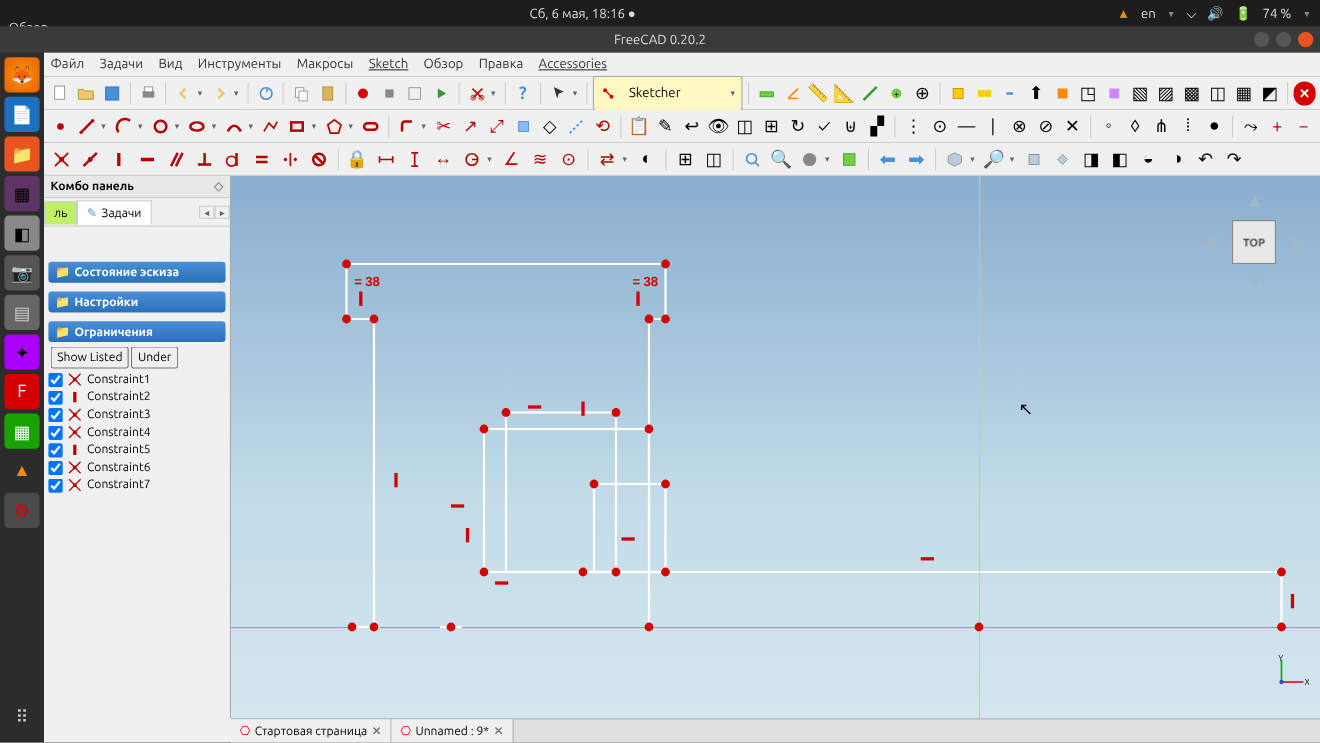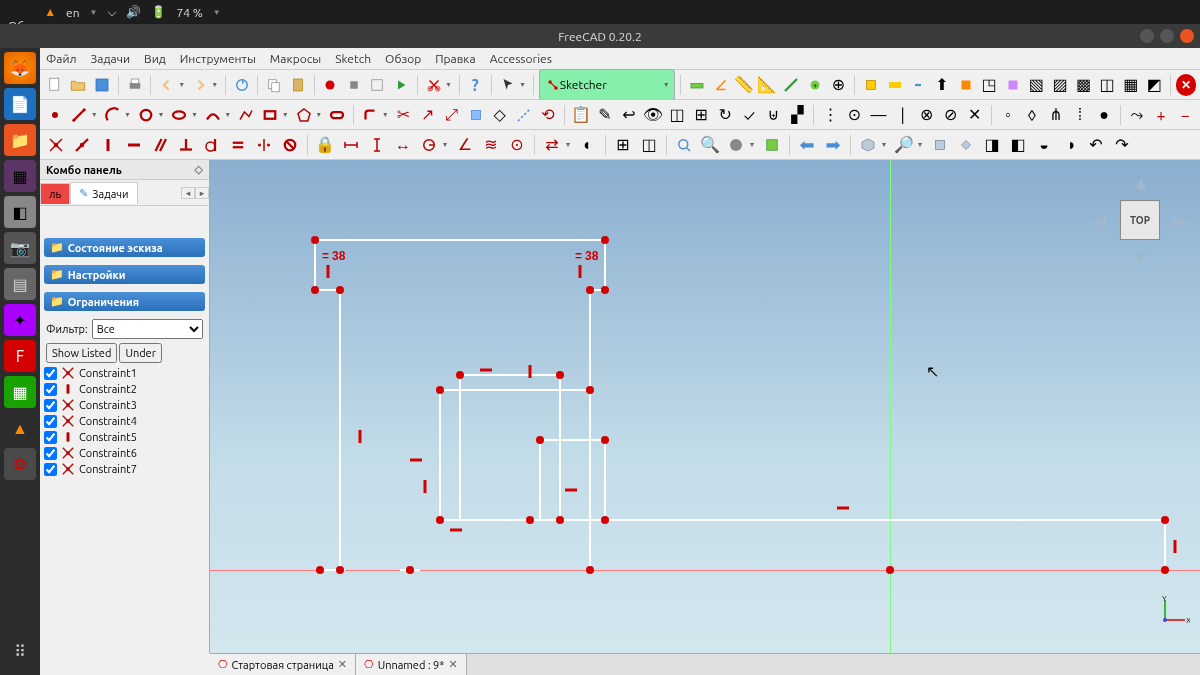--- a/index.html
+++ b/index.html
@@ -95,6 +95,7 @@
 
 <div class="sysbar">
   <div class="left">Обзор</div>
+  <div class="center">Сб, 6 мая, 18:16 ●</div>
   <div class="right">
     <span style="color:#f80">▲</span>
     <span>en</span>

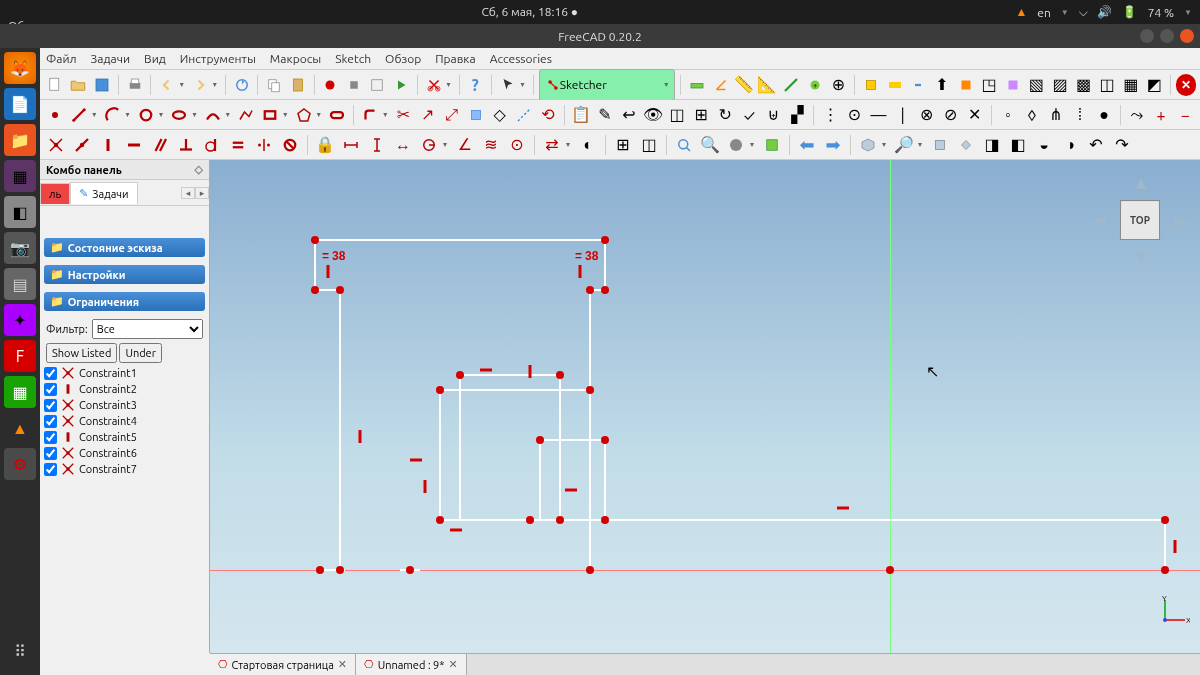--- a/index.html
+++ b/index.html
@@ -29,7 +29,7 @@
 
 .menubar { height: 22px; background: #f0f0f0; border-bottom: 1px solid #ccc; display: flex; align-items: center; padding: 0 6px; gap: 14px; font-size: 12px; color: #333; }
 .menubar span { cursor: default; }
-.menubar .ul { }
+.menubar .ul { text-decoration: underline; }
 
 
 .toolbar { height: 30px; background: #f0f0f0; border-bottom: 1px solid #ccc; display: flex; align-items: center; padding: 0 4px; gap: 2px; }

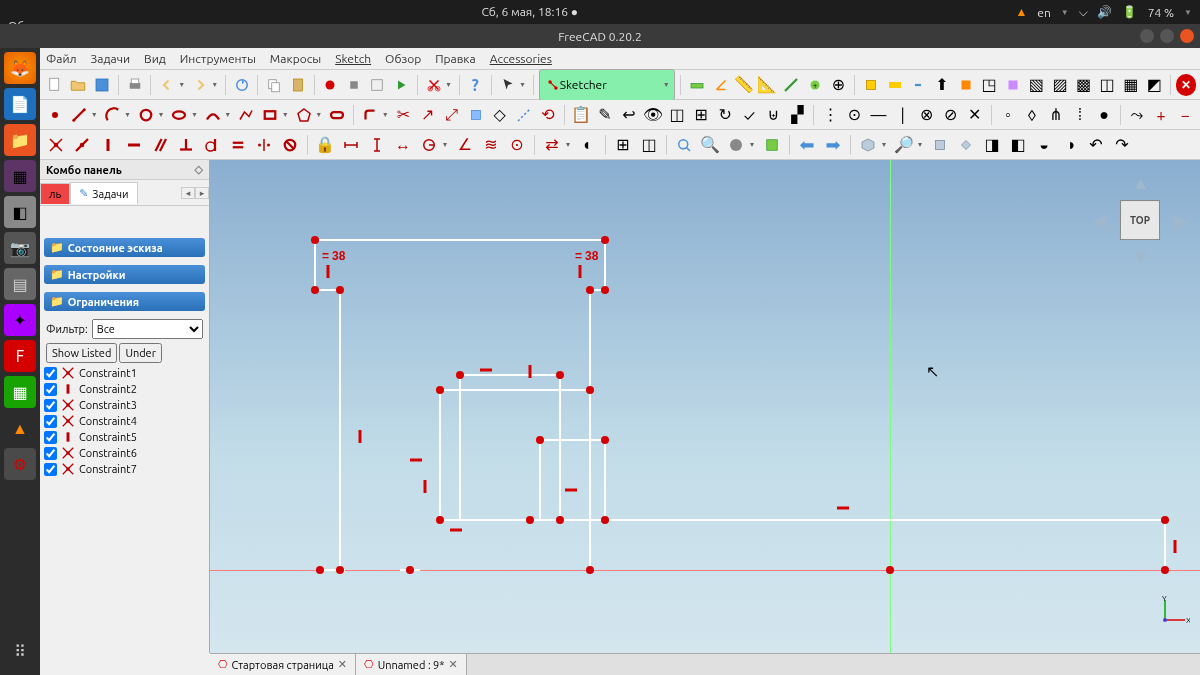--- a/index.html
+++ b/index.html
@@ -36,7 +36,7 @@
 .tbtn { width: 24px; height: 24px; display: flex; align-items: center; justify-content: center; border-radius: 2px; }
 .tsep { width: 1px; height: 20px; background: #ccc; margin: 0 3px; }
 .tdrop { width: 8px; color: #666; font-size: 8px; }
-.wbselect { height: 22px; border: 1px solid #aaa; background: #86efac; display: flex; align-items: center; padding: 15px 6px; gap: 0; width: 150px; font-size: 12px; border-radius: 3px; }
+.wbselect { height: 22px; border: 1px solid #aaa; background: #fef9c3; display: flex; align-items: center; padding: 15px 6px; gap: 12px; width: 150px; font-size: 12px; border-radius: 3px; }
 .wbselect .arrow { margin-left: auto; font-size: 8px; color: #666; }
 .redico { color: #b40000; }
 .closebig { width: 22px; height: 22px; border-radius: 11px; background: #d40000; color: #fff; display: flex; align-items: center; justify-content: center; font-weight: bold; font-size: 12px; }

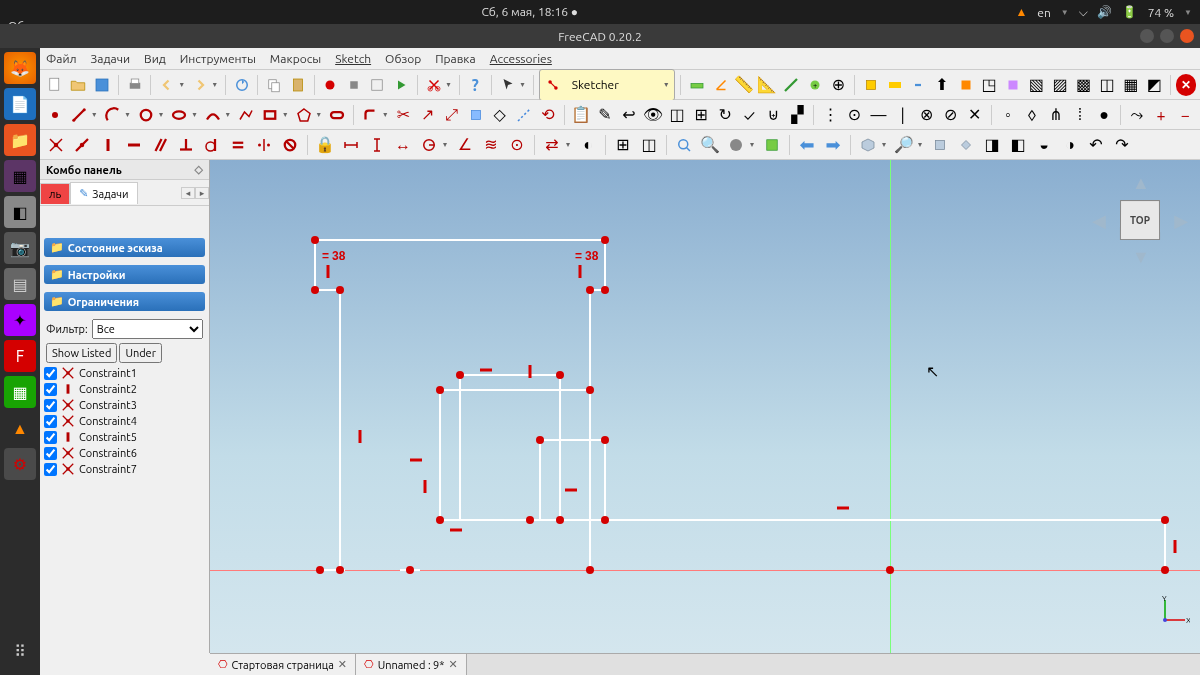--- a/index.html
+++ b/index.html
@@ -49,7 +49,7 @@
 .panelhead { height: 20px; background: #e8e8e8; border-bottom: 1px solid #ccc; display: flex; align-items: center; padding: 0 6px; font-weight: bold; justify-content: space-between; }
 .tabs { height: 26px; display: flex; align-items: center; border-bottom: 1px solid #ccc; }
 .tab { padding: 4px 8px; border: 1px solid #ccc; border-bottom: none; background: #fff; font-size: 11px; display: flex; align-items: center; gap: 4px; margin-bottom: -1px; }
-.tab.inactive { background: #ef4444; }
+.tab.inactive { background: #bef264; }
 .tabarrows { margin-left: auto; display: flex; }
 .tabarrows span { width: 14px; text-align: center; color: #666; border: 1px solid #ccc; font-size: 9px; }
 

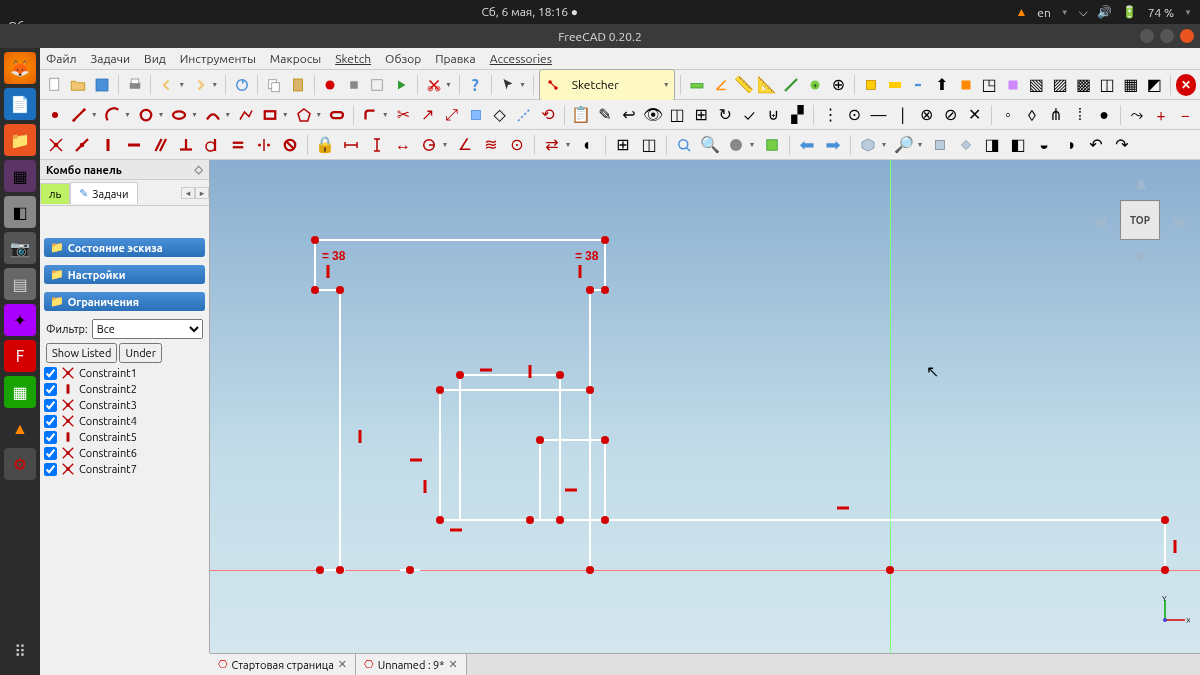--- a/index.html
+++ b/index.html
@@ -600,10 +600,6 @@
       <div class="section">📁 <span>Настройки</span></div>
       <div class="section">📁 <span>Ограничения</span></div>
 
-      <div class="filterrow">
-        <span>Фильтр:</span>
-        <select><option>Все</option></select>
-      </div>
       <div class="btnrow">
         <button>Show Listed</button>
         <button>Under</button>

